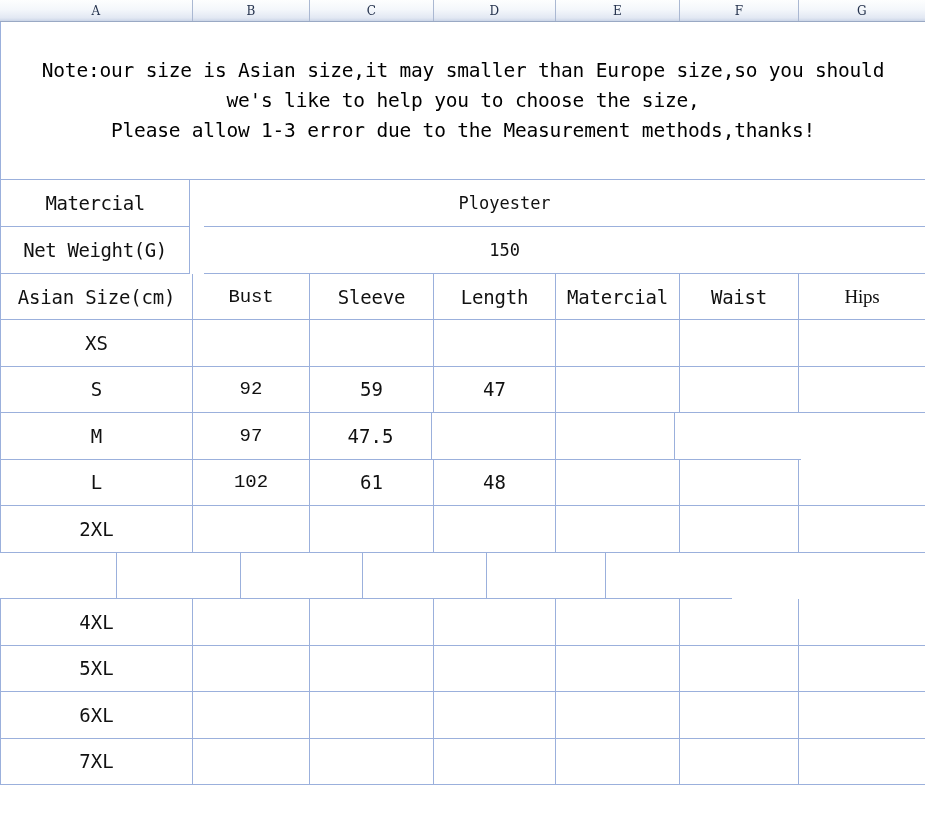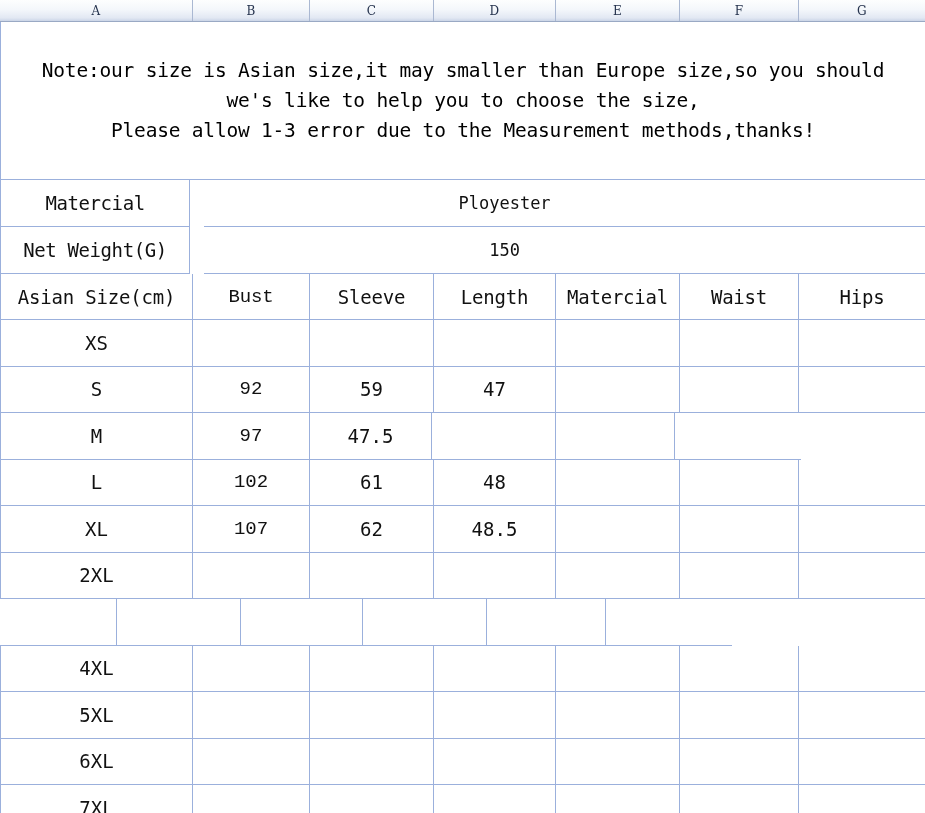--- a/index.html
+++ b/index.html
@@ -120,7 +120,7 @@
   .c-d { width: 122px; }
   .c-e { width: 124px; }
   .c-f { width: 119px; }
-  .c-g { width: 126px; border-right: none; }
+  .c-g { width: 126px; border-right: none; font-family: Liberation Serif, serif; }
 </style>
 </head>
 <body>

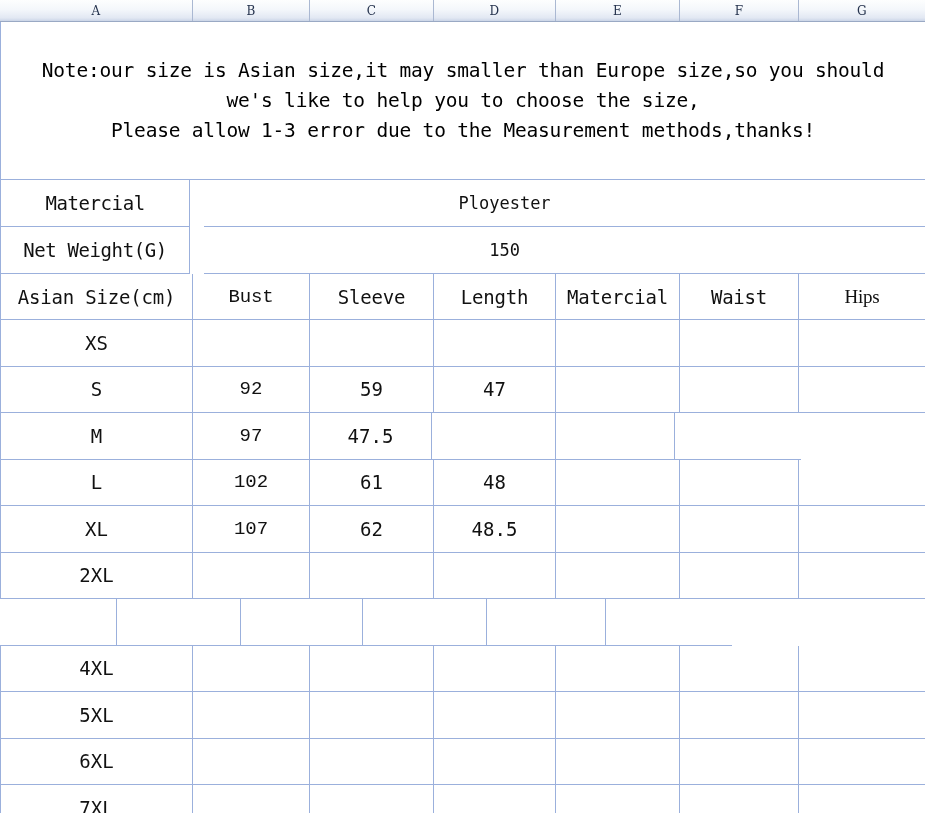--- a/index.html
+++ b/index.html
@@ -208,15 +208,6 @@
           <div class="cell c-g"></div>
         </div>
         <div class="row data-row">
-          <div class="cell c-a first">XL</div>
-          <div class="cell c-b">107</div>
-          <div class="cell c-c">62</div>
-          <div class="cell c-d">48.5</div>
-          <div class="cell c-e"></div>
-          <div class="cell c-f"></div>
-          <div class="cell c-g"></div>
-        </div>
-        <div class="row data-row">
           <div class="cell c-a first">2XL</div>
           <div class="cell c-b"></div>
           <div class="cell c-c"></div>

